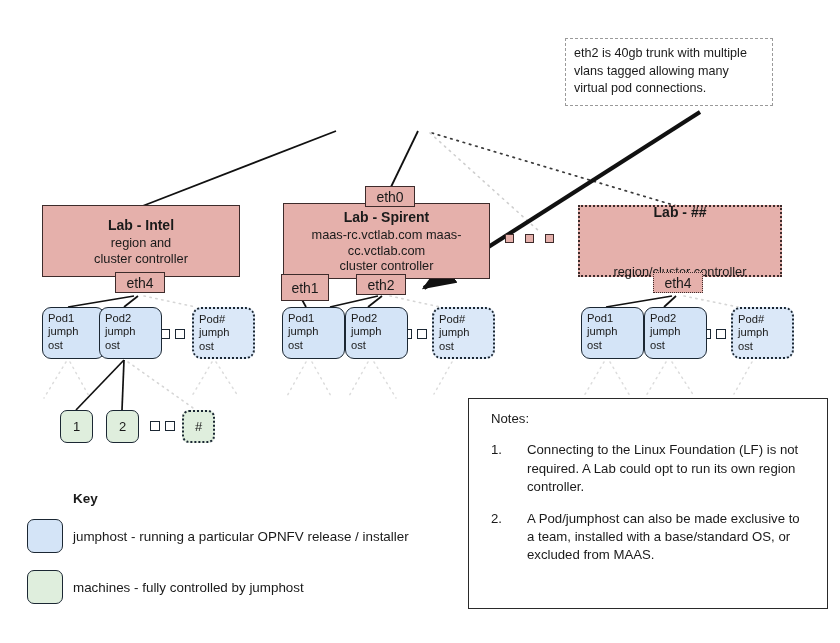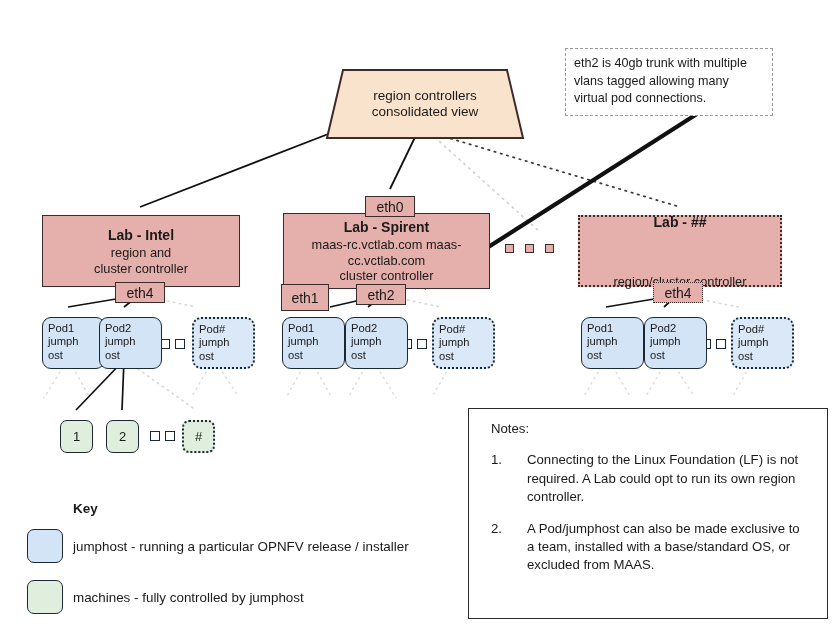--- a/index.html
+++ b/index.html
@@ -12,7 +12,7 @@
   #wires{position:absolute;left:0;top:0;width:840px;height:643px;pointer-events:none;}
 
   
-  .node{position:absolute;box-sizing:border-box;margin-top:10px;}
+  .node{position:absolute;box-sizing:border-box;}
 
   
   .trap{width:200px;height:72px;left:325px;top:58px;}

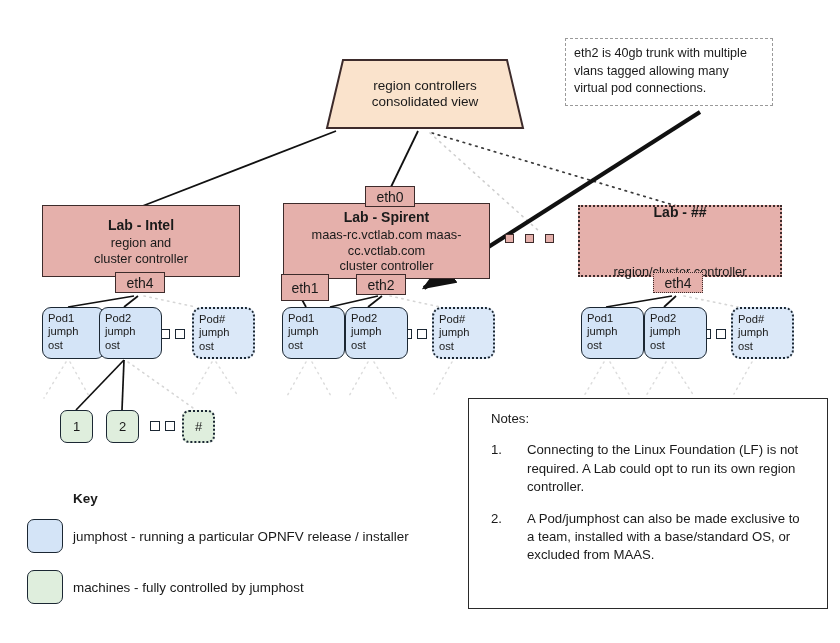--- a/index.html
+++ b/index.html
@@ -131,15 +131,6 @@
     <path d="M 752,362 L 734,394" stroke="#dcdcdc" stroke-width="1.5" fill="none" stroke-dasharray="1.4 4.6" stroke-linecap="round"></path>
   </svg>
 
-  <div class="node trap">
-    <svg viewBox="0 0 200 72">
-      <polygon points="18,2 182,2 198,70 2,70" fill="#fae3cc" stroke="#3d2b2b" stroke-width="2"></polygon>
-    </svg>
-    <div class="traptext">
-      <span>region controllers</span>
-      <span>consolidated view</span>
-    </div>
-  </div>
 
   <div class="node annot">
     <span>eth2 is 40gb trunk with multiple vlans tagged allowing many virtual pod connections.</span>

